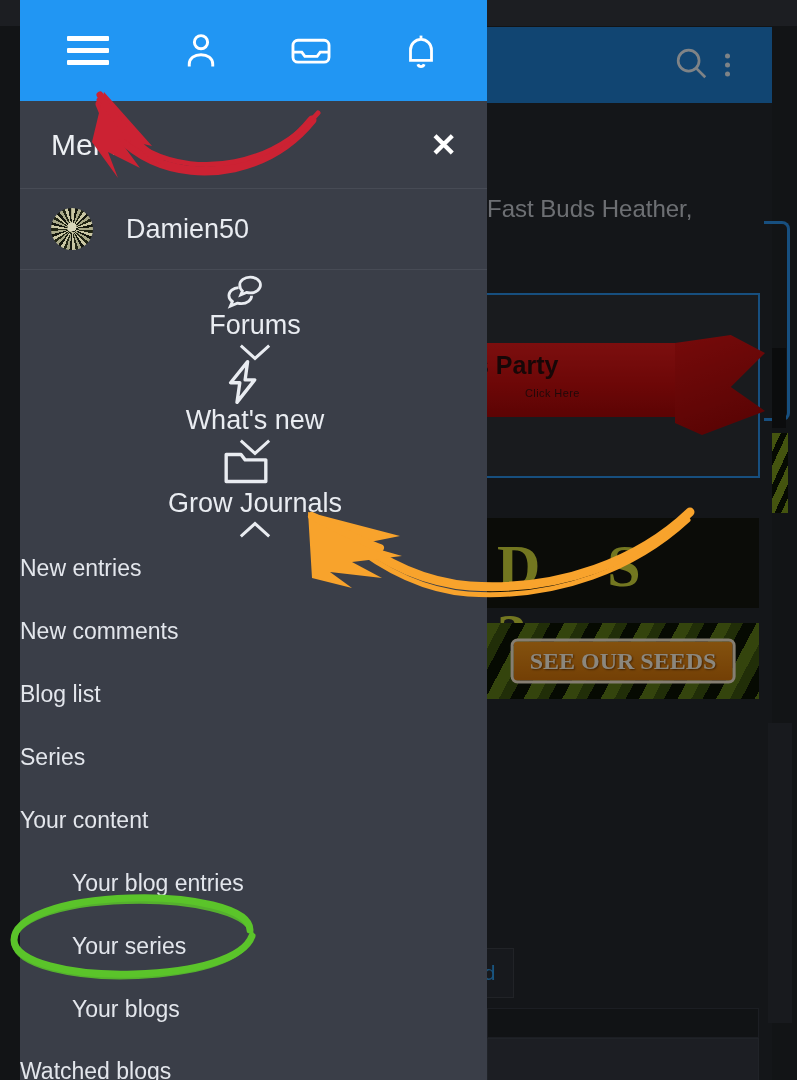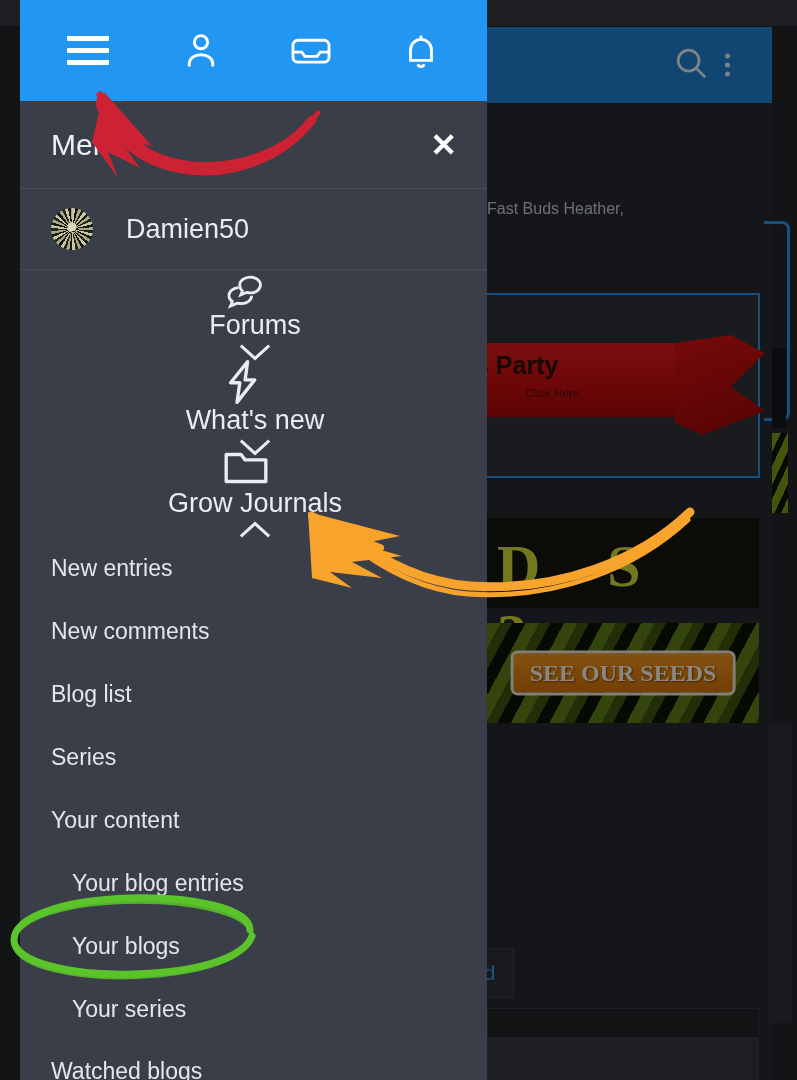--- a/index.html
+++ b/index.html
@@ -43,7 +43,7 @@
   }
   .bg-meta{
     position:absolute; left:0px; top:90px; color:#c6cbd2;
-    font-size:16px; line-height:32px; white-space:nowrap;
+    font-size:24px; line-height:32px; white-space:nowrap;
   }
   .bg-railbox{
     position:absolute; right:-18px; top:118px; width:26px; height:200px;

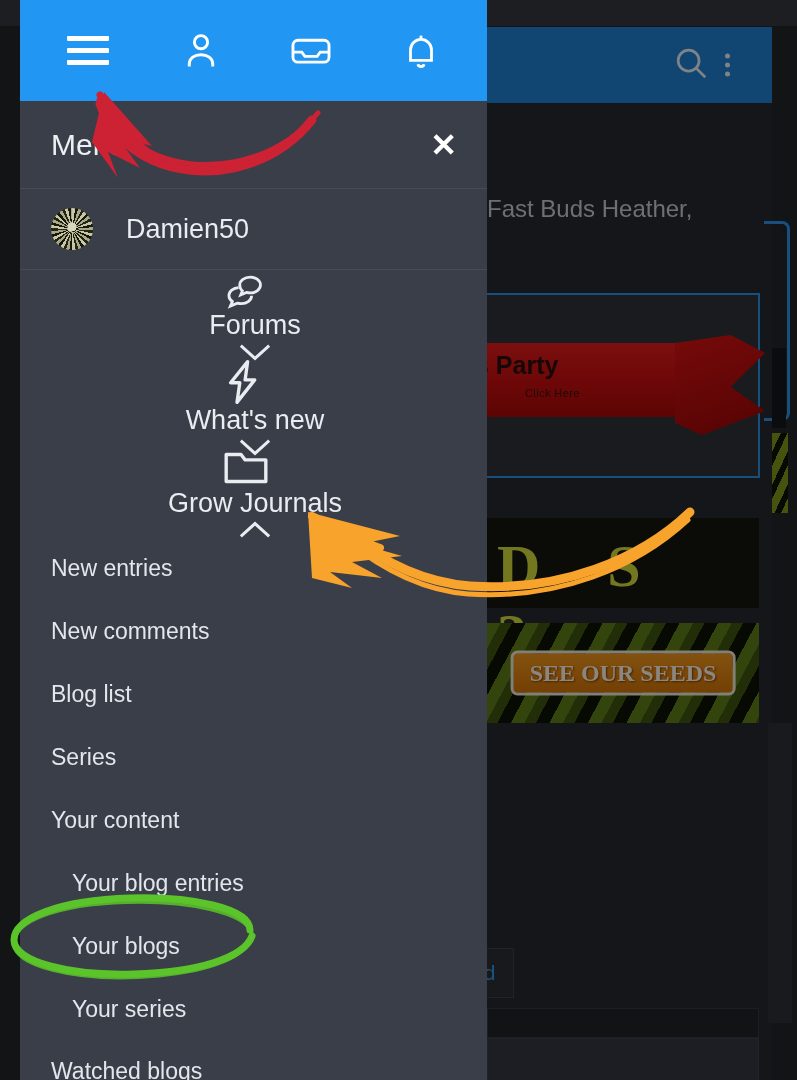--- a/index.html
+++ b/index.html
@@ -182,7 +182,7 @@
 
   .sub-row{
     height:63px; display:flex; align-items:center;
-    padding-left:31px; font-size:23px; color:#e3e6ec;
+    font-size:23px; color:#e3e6ec;
   }
   .sub-row.indent{ padding-left:52px; }
 

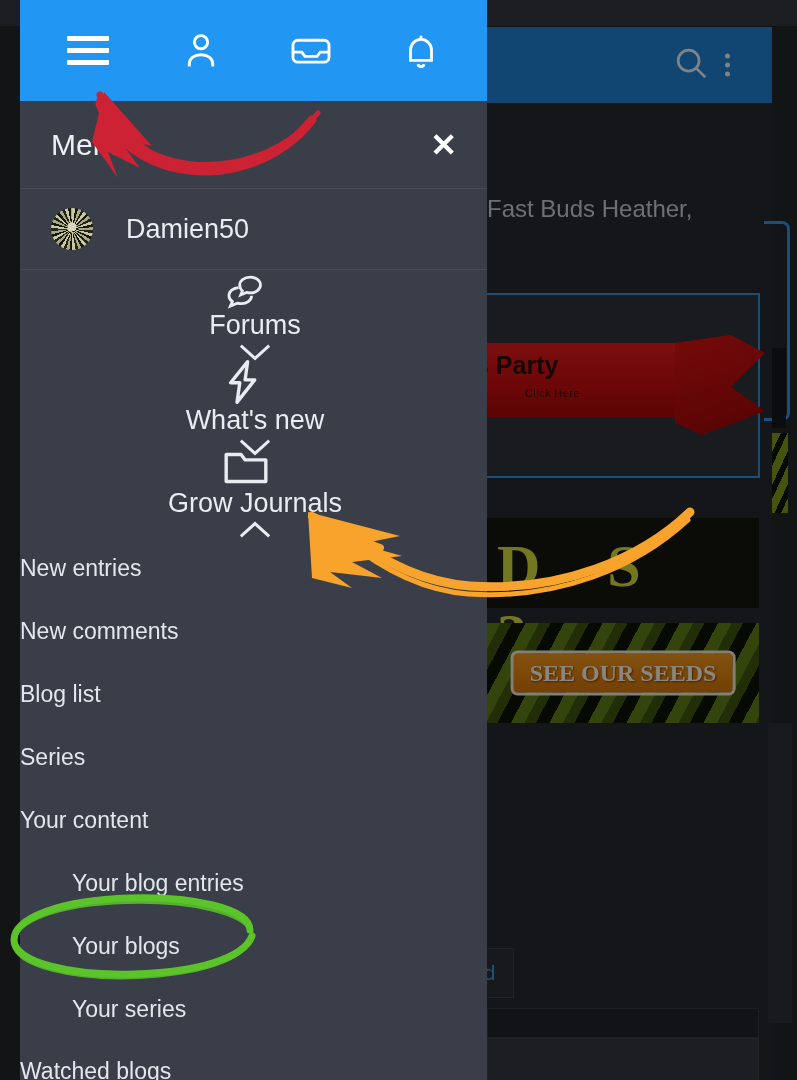--- a/index.html
+++ b/index.html
@@ -83,7 +83,7 @@
     color:#d2d93b; letter-spacing:26px; font-family:"Liberation Serif", serif;
   }
   .bg-seedad{
-    position:absolute; left:0px; top:520px; width:272px; height:100px;
+    position:absolute; left:0px; top:520px; width:272px; height:76px;
     background:
       repeating-linear-gradient(118deg,#5f7d18 0 12px,#3d5410 12px 22px,#0c1305 22px 34px);
   }

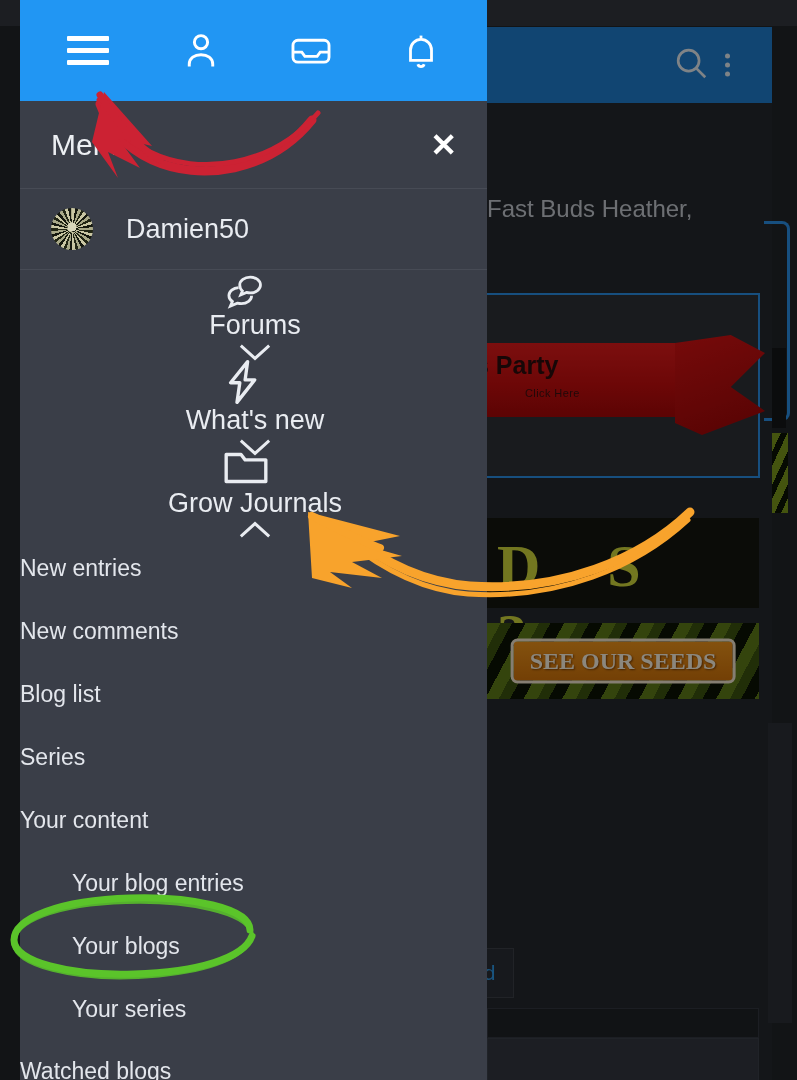--- a/index.html
+++ b/index.html
@@ -357,10 +357,10 @@
     <span>Your blog entries</span>
   </div>
   <div class="sub-row indent">
+    <span>Your series</span>
+  </div>
+  <div class="sub-row indent">
     <span>Your blogs</span>
-  </div>
-  <div class="sub-row indent">
-    <span>Your series</span>
   </div>
   <div class="sub-row" style="height:60px;">
     <span>Watched blogs</span>

